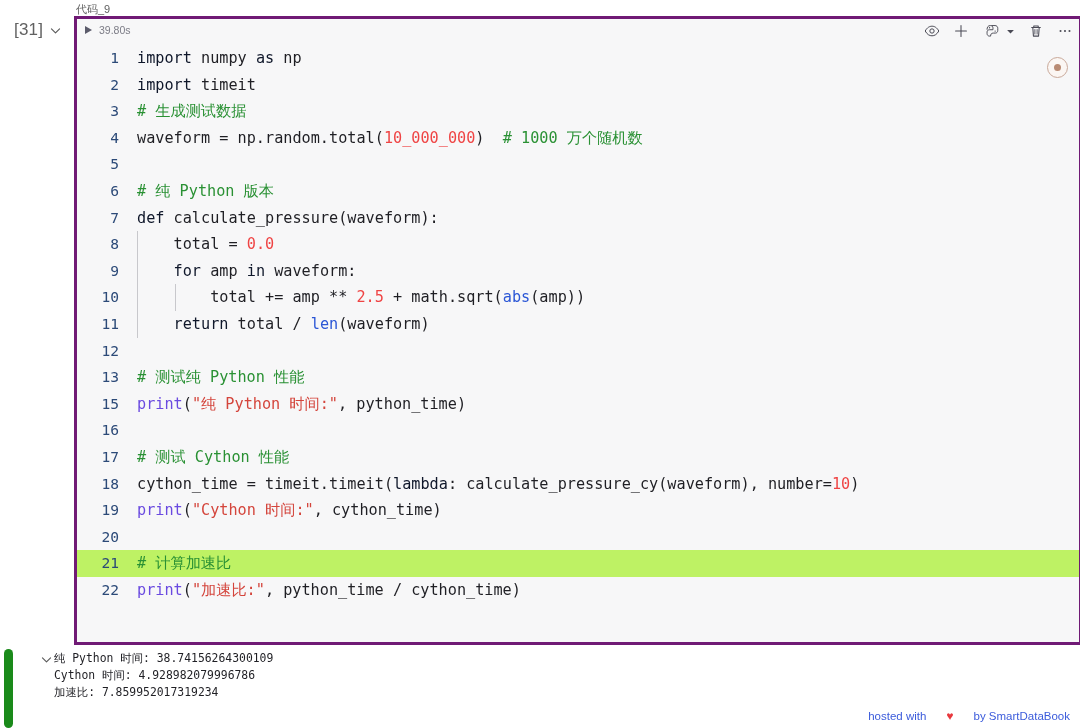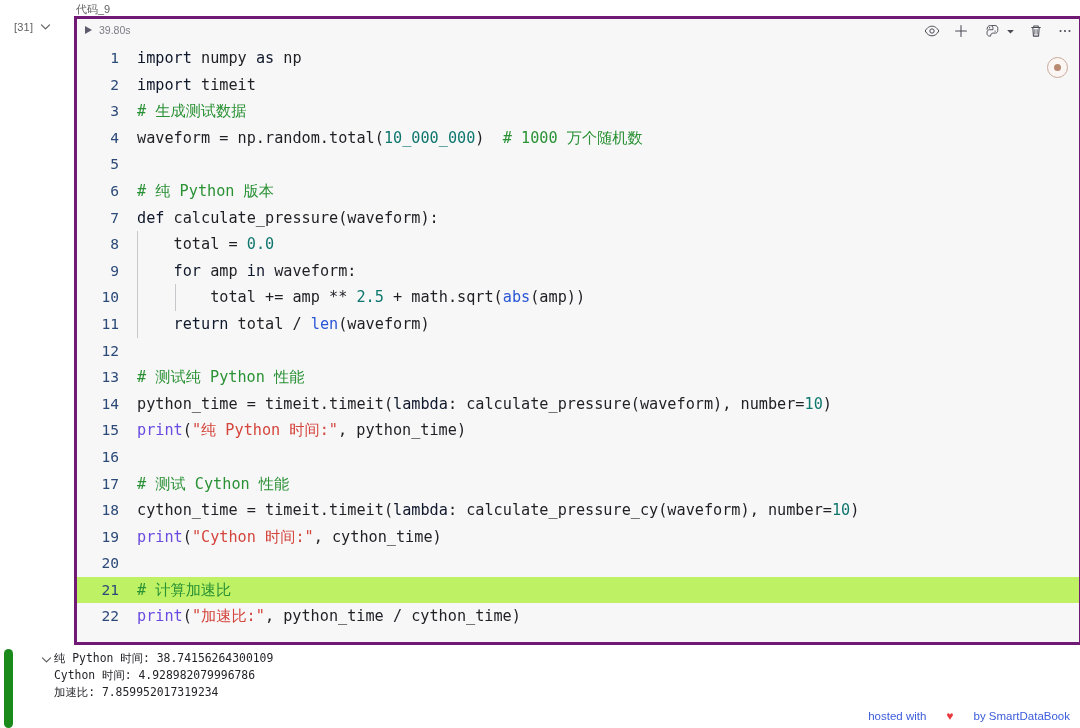--- a/index.html
+++ b/index.html
@@ -25,7 +25,7 @@
     width: 52px; display: flex; align-items: center; gap: 6px;
   }
   .exec-count {
-    font-size: 11px; color: #616161; letter-spacing: .2px;
+    font-size: 17px; color: #616161; letter-spacing: .2px;
     font-family: "Liberation Sans", sans-serif;
   }
   .chev {

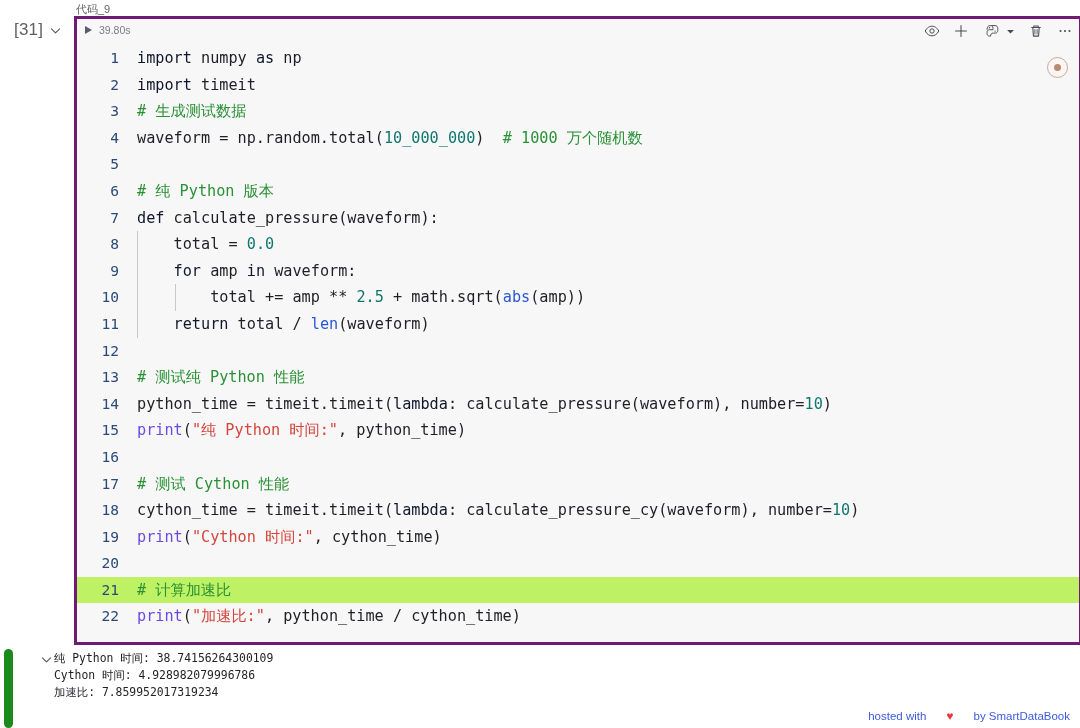--- a/index.html
+++ b/index.html
@@ -111,7 +111,7 @@
   .kw  { color: #0f172a; margin-top: 12px; }
   .bi  { color: #2a56d6; }
   .fn  { color: #6a4ae0; }
-  .num { color: #0f766e; }
+  .num { color: #ef4444; }
   .str { color: #d4453c; }
   .cm  { color: #2a9134; }
   .pl  { color: #1f1f24; }

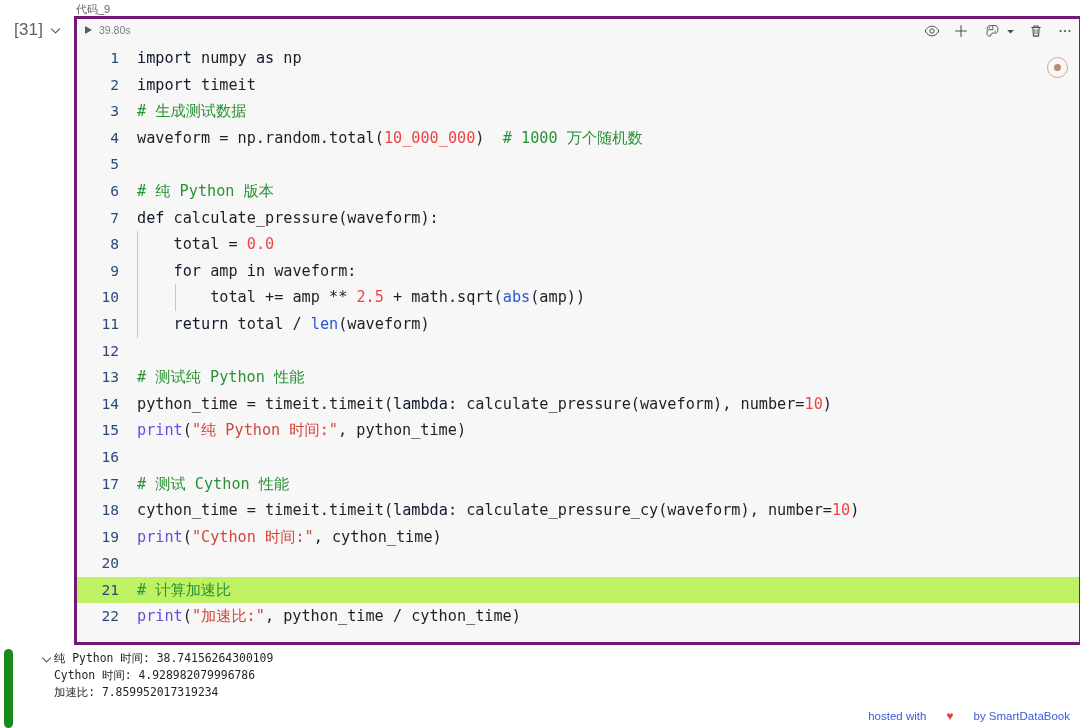--- a/index.html
+++ b/index.html
@@ -220,7 +220,6 @@
         <div class="code-line"><span class="lineno">11</span><span class="code-text"><span class="guide g1"></span><span class="pl">    </span><span class="kw">return</span><span class="pl"> total / </span><span class="bi">len</span><span class="pl">(waveform)</span></span></div>
         <div class="code-line"><span class="lineno">12</span><span class="code-text"></span></div>
         <div class="code-line"><span class="lineno">13</span><span class="code-text"><span class="cm"># 测试纯 Python 性能</span></span></div>
-        <div class="code-line"><span class="lineno">14</span><span class="code-text"><span class="pl">python_time = timeit.timeit(</span><span class="kw">lambda</span><span class="pl">: calculate_pressure(waveform), number=</span><span class="num">10</span><span class="pl">)</span></span></div>
         <div class="code-line"><span class="lineno">15</span><span class="code-text"><span class="fn">print</span><span class="pl">(</span><span class="str">"纯 Python 时间:"</span><span class="pl">, python_time)</span></span></div>
         <div class="code-line"><span class="lineno">16</span><span class="code-text"></span></div>
         <div class="code-line"><span class="lineno">17</span><span class="code-text"><span class="cm"># 测试 Cython 性能</span></span></div>

